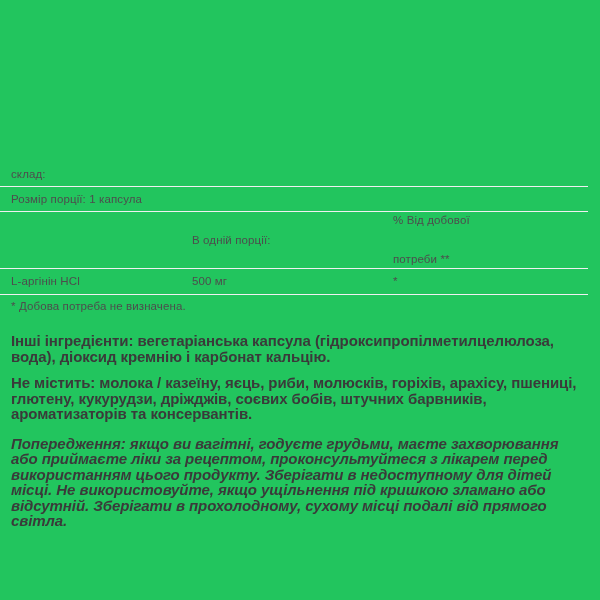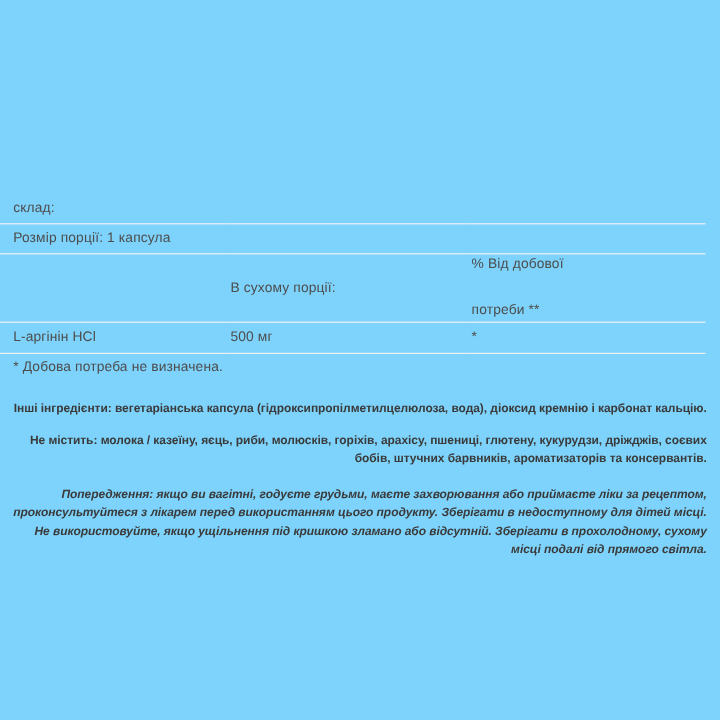--- a/index.html
+++ b/index.html
@@ -20,7 +20,7 @@
     position: relative;
     width: 600px;
     height: 600px;
-    background: #7dd3fc;
+    background: #22c55e;
     box-sizing: border-box;
   }
 

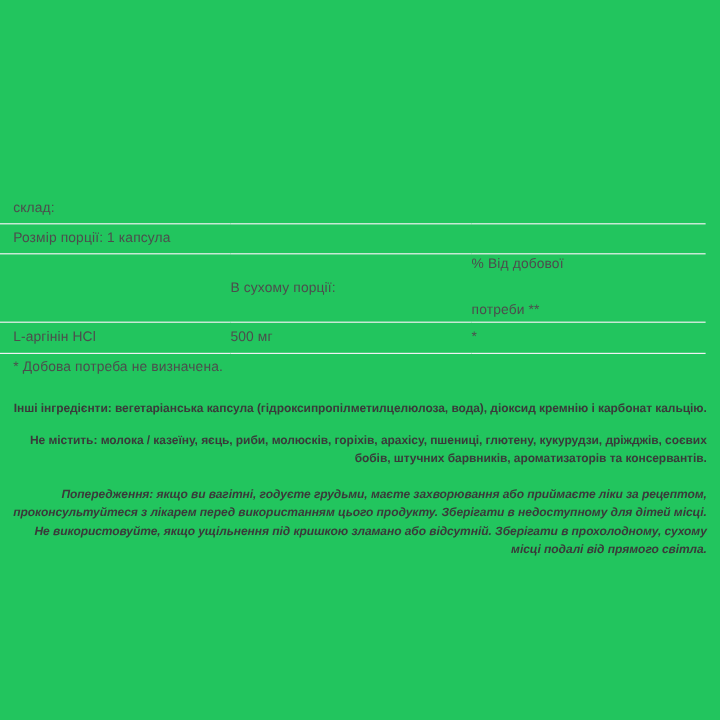--- a/index.html
+++ b/index.html
@@ -136,7 +136,7 @@
       <tr class="row-head">
         <td class="cell-pad-left"></td>
         <td>
-          <span>В сухому порції:</span>
+          <span>В одній порції:</span>
         </td>
         <td>
           <span class="dv-line1">% Від добової</span>

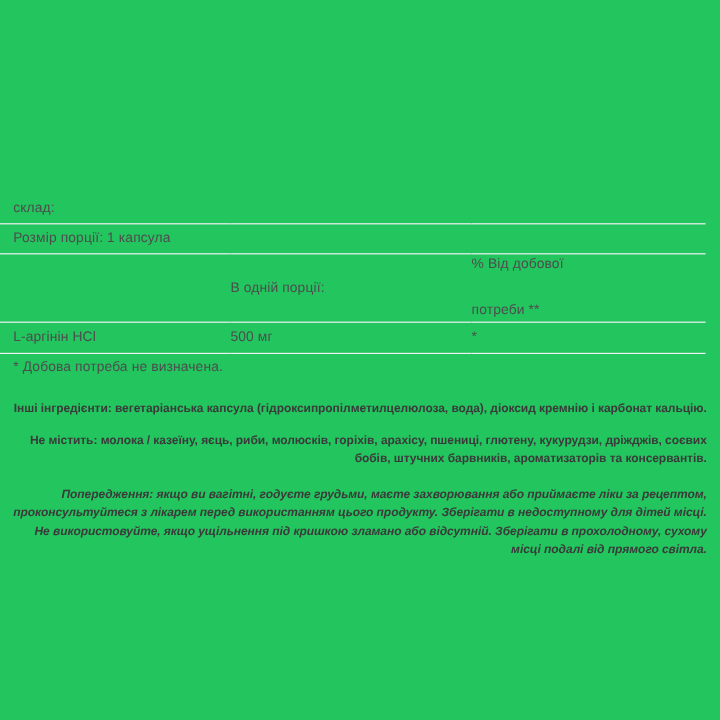--- a/index.html
+++ b/index.html
@@ -94,13 +94,12 @@
   }
   .body-copy p {
     margin: 0 0 11px 0;
-    font-size: 10px;
+    font-size: 15px;
     line-height: 15.5px;
     color: #3a3a3a;
     font-weight: 600;
     letter-spacing: -0.005em;
     max-width: 578px;
-    text-align: right;
   }
   .body-copy p:last-child {
     margin-bottom: 0;

